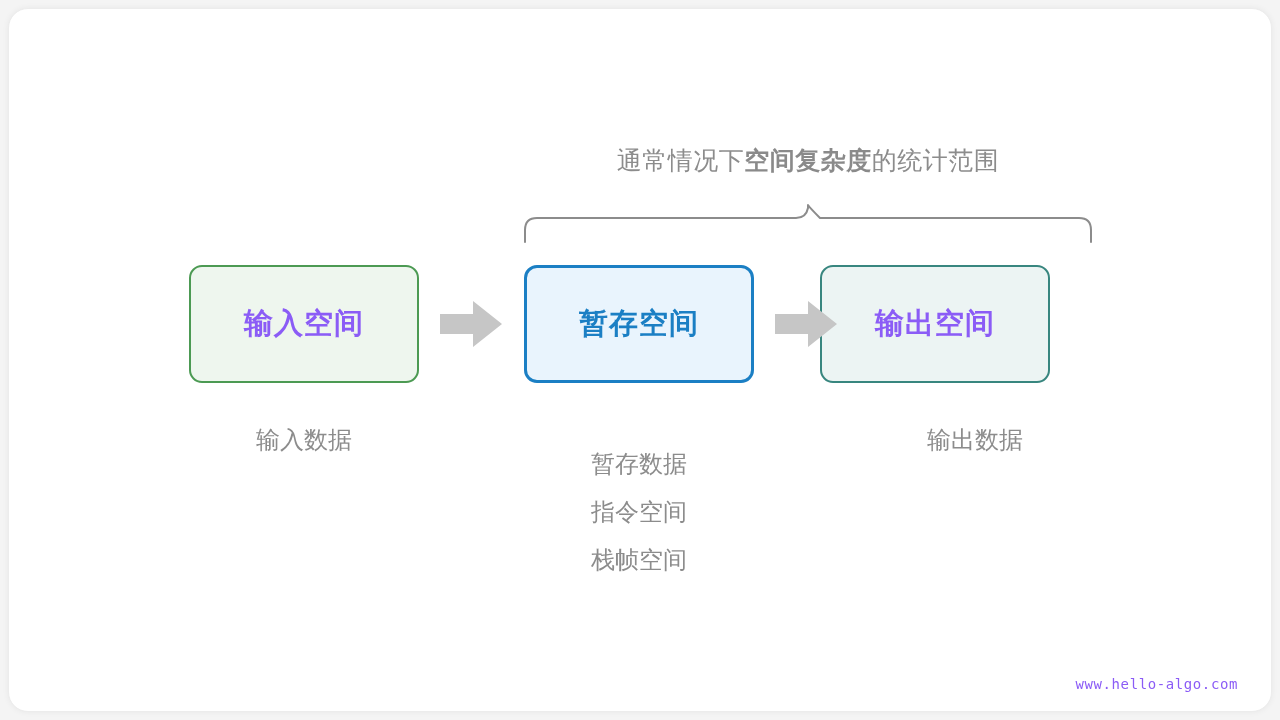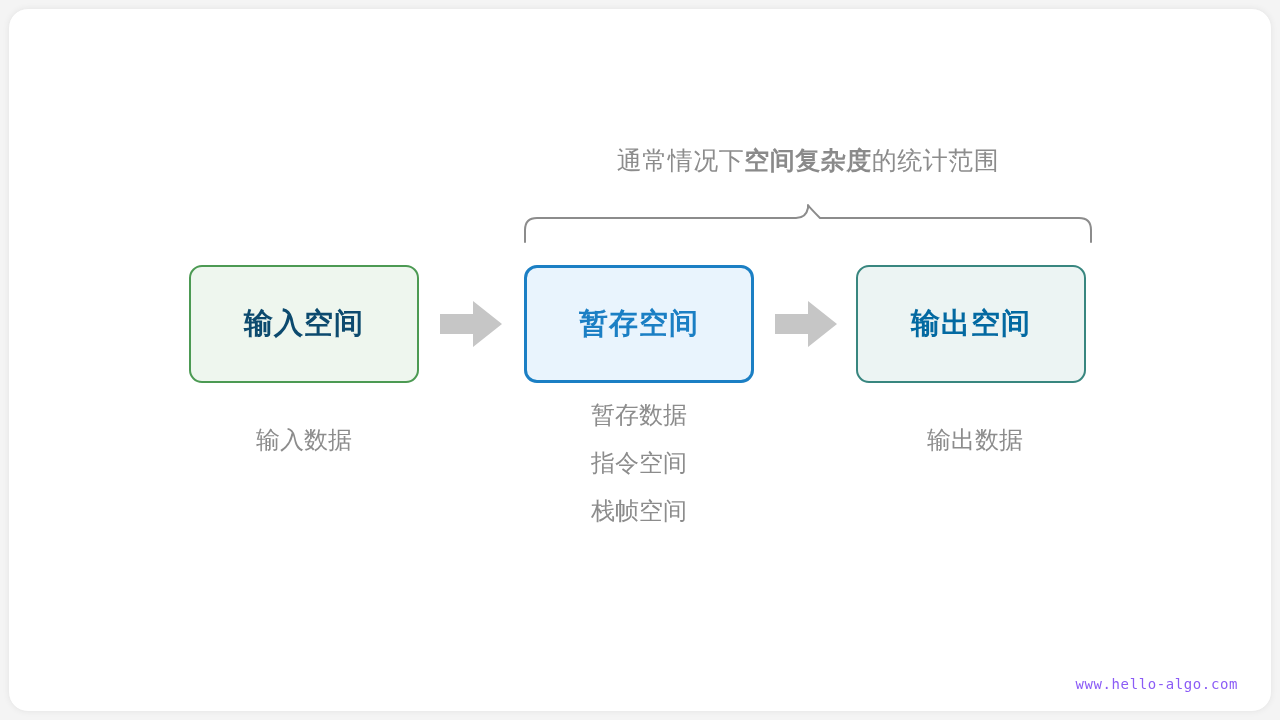--- a/index.html
+++ b/index.html
@@ -83,7 +83,7 @@
     left: 189px;
     background: #eef6ee;
     border: 2px solid #4c9a53;
-    color: #0c4a6e;
+    color: #8b5cf6;
   }
   .box-temp {
     left: 524px;

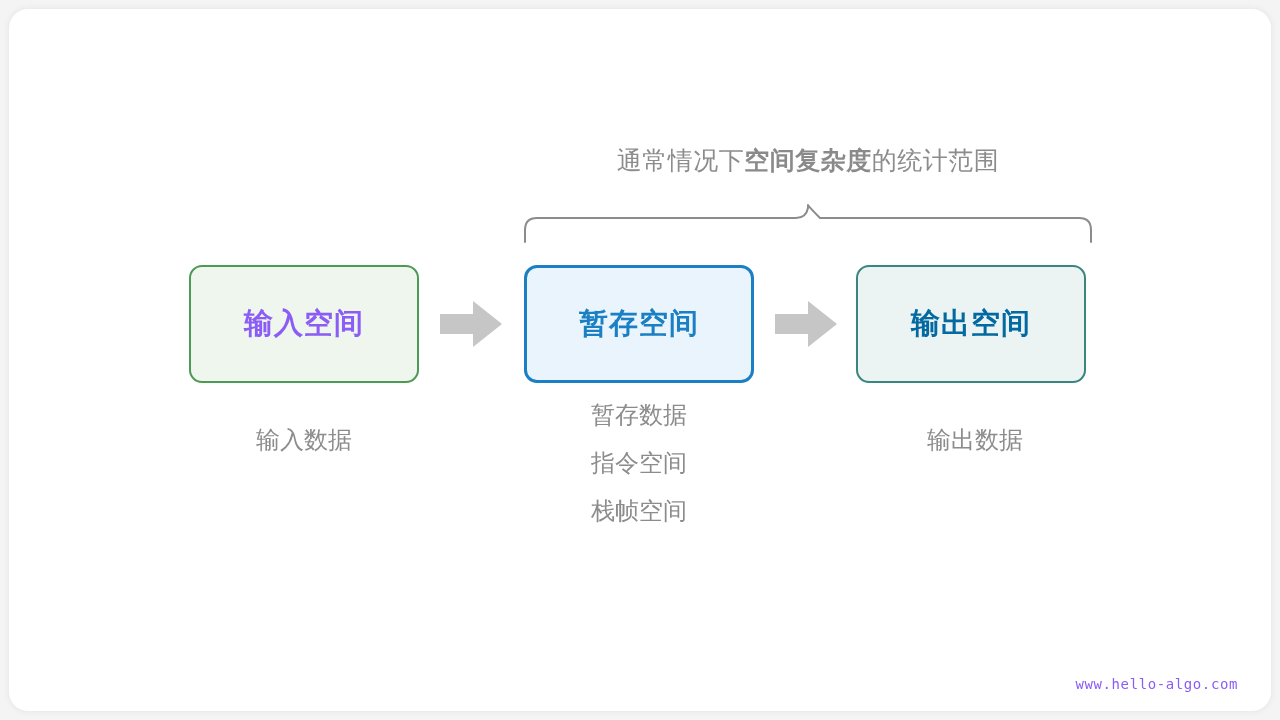--- a/index.html
+++ b/index.html
@@ -93,10 +93,10 @@
     align-items: center;
   }
   .box-output {
-    left: 856px;
+    left: 820px;
     background: #ecf4f3;
     border: 2px solid #38867f;
-    color: #0369a1;
+    color: #8b5cf6;
     text-align: center;
   }
 

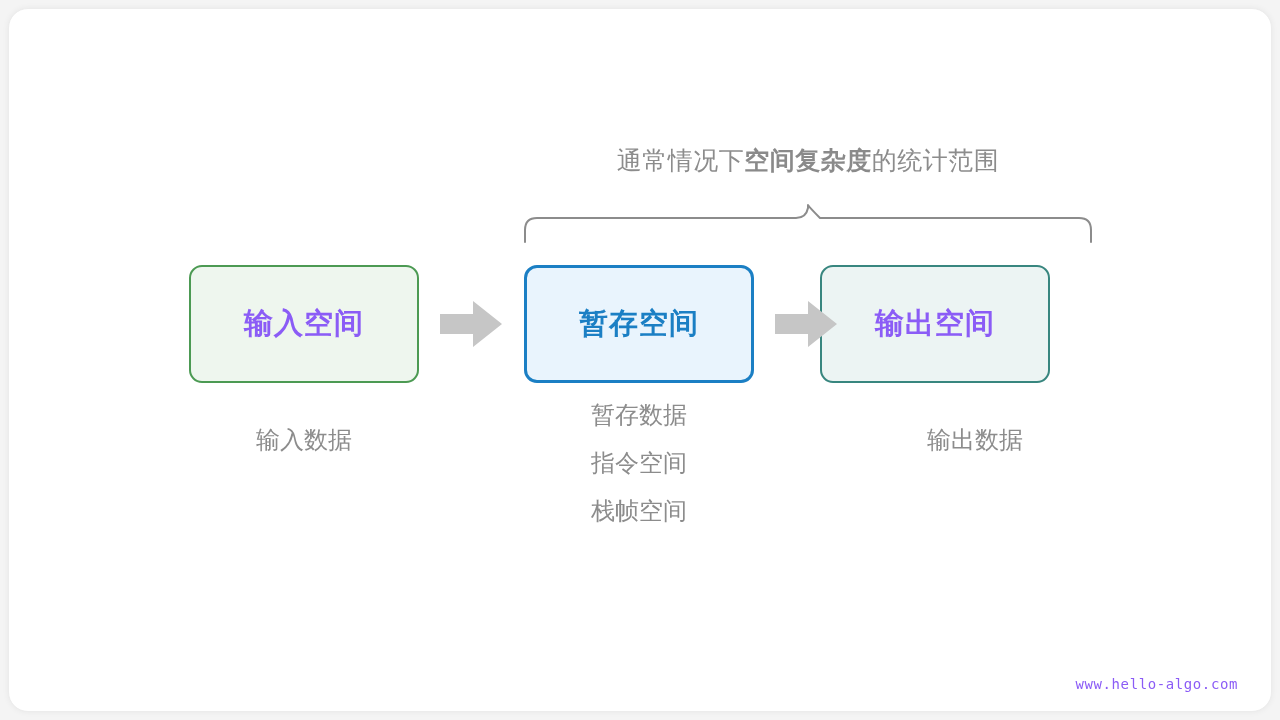--- a/index.html
+++ b/index.html
@@ -120,7 +120,7 @@
     line-height: 48px;
   }
   .caption-input  { left: 154px;  top: 416px; }
-  .caption-temp   { left: 489px;  top: 391px; text-align: center; }
+  .caption-temp   { left: 489px;  top: 440px; text-align: center; }
   .caption-output { left: 825px;  top: 416px; }
   .caption-line { display: block; white-space: nowrap; }
 

